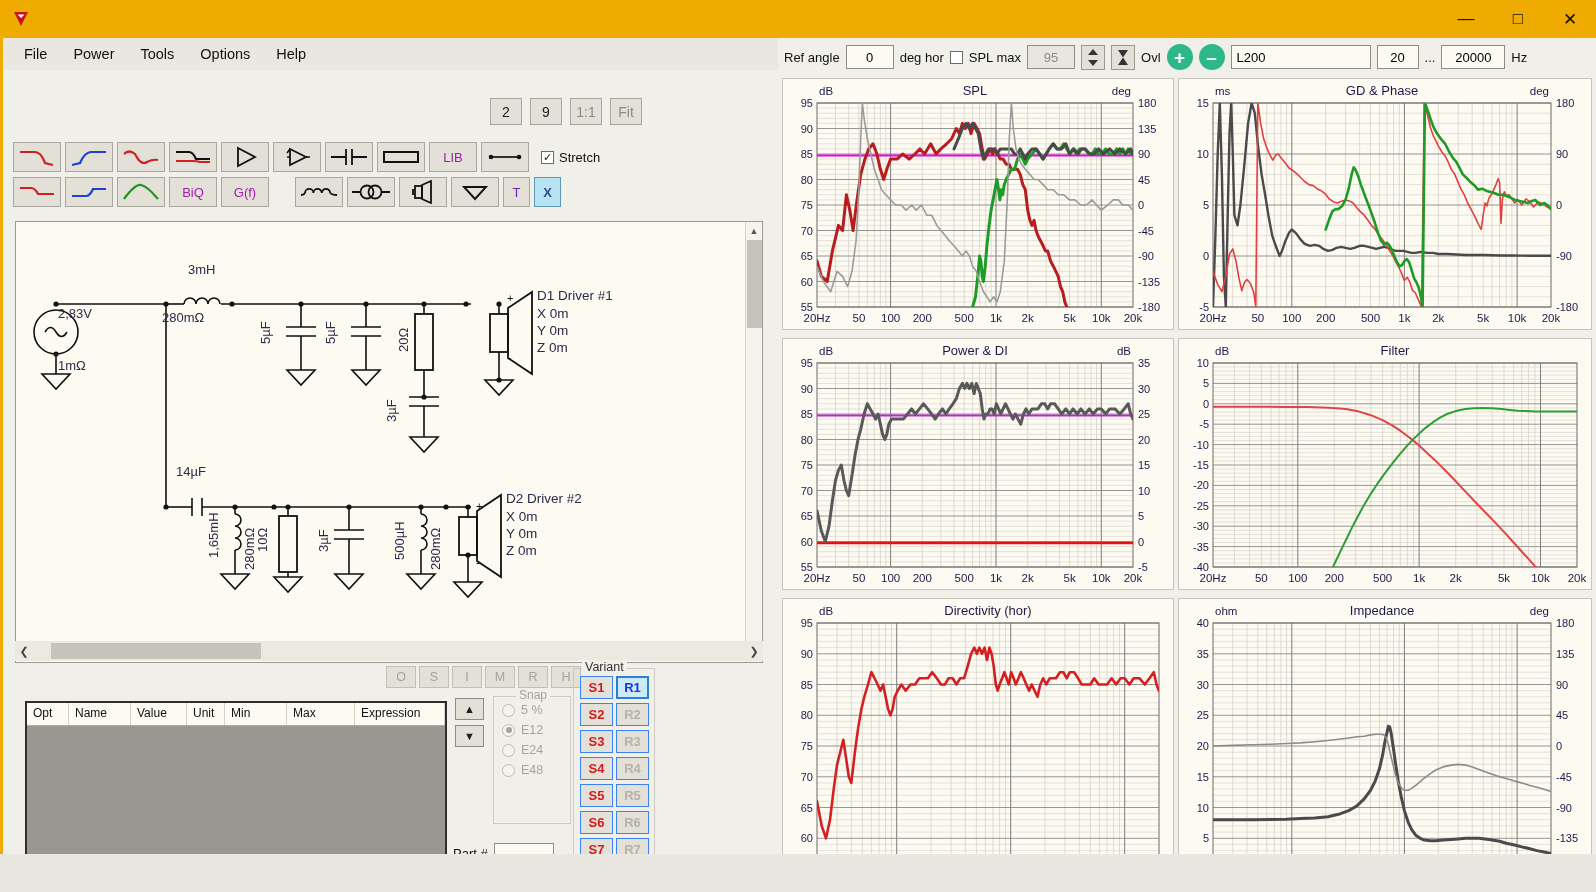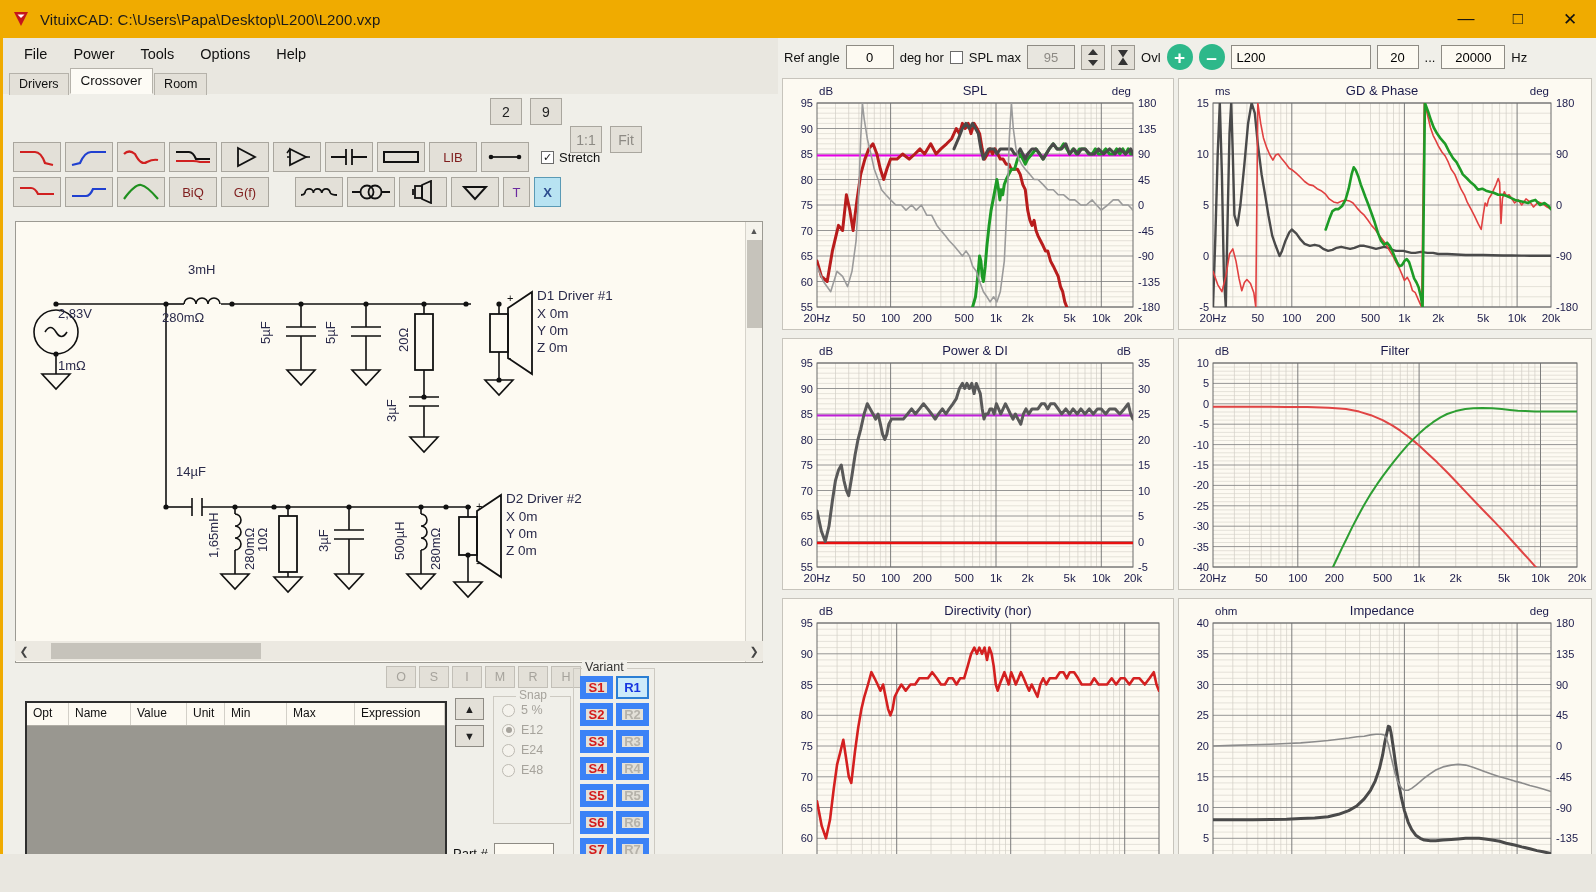--- a/index.html
+++ b/index.html
@@ -168,7 +168,6 @@
         <path d="M6.5 5.5 L13.5 5.5 L10 9 Z" fill="#ffffff"></path>
       </svg>
   </span>
-  <span class="title">VituixCAD: C:\Users\Papa\Desktop\L200\L200.vxp</span>
   <div class="wbtns">
     <div class="wbtn">—</div>
     <div class="wbtn">□</div>

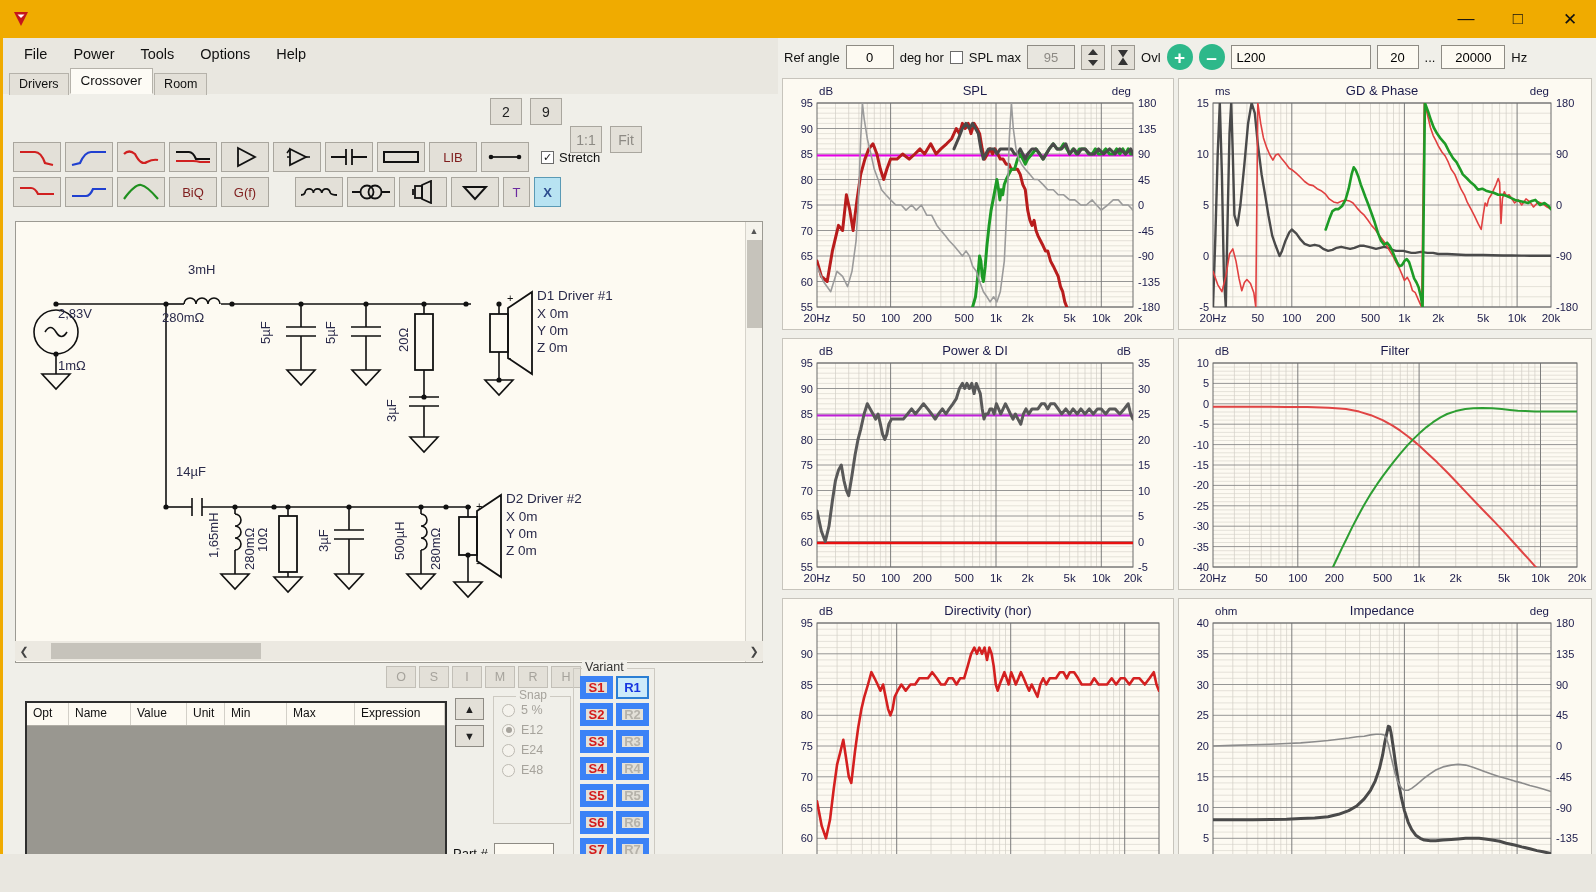--- a/index.html
+++ b/index.html
@@ -187,11 +187,6 @@
       <div class="mi">Help</div>
     </div>
 
-    <div id="tabrow">
-      <div class="tab">Drivers</div>
-      <div class="tab active">Crossover</div>
-      <div class="tab">Room</div>
-    </div>
 
     <div id="zoombtns">
       <div class="zbtn">2</div>

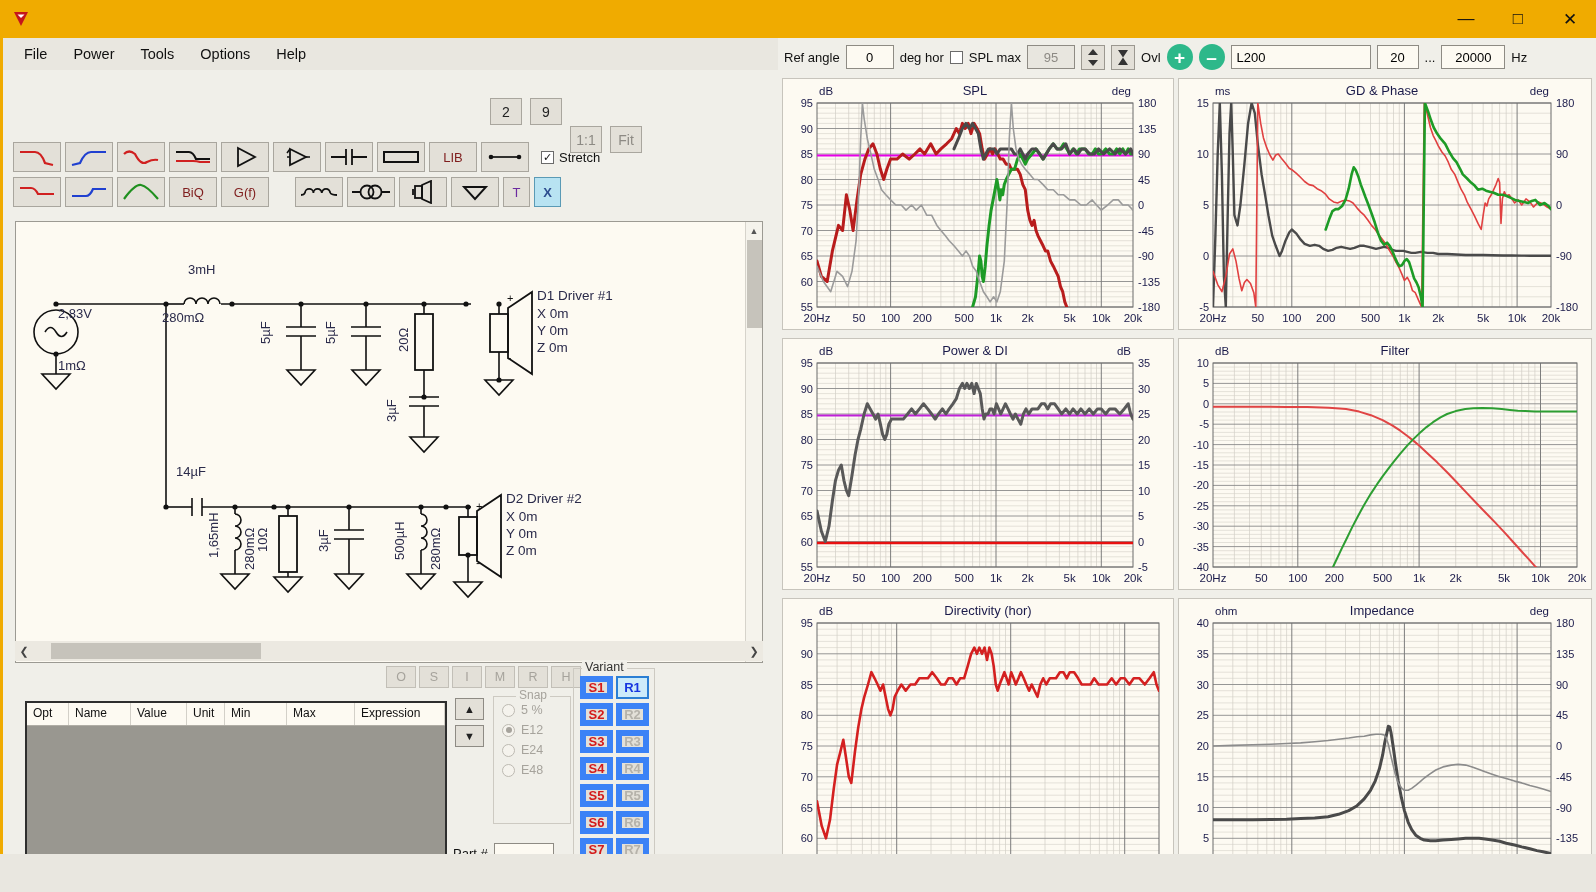--- a/index.html
+++ b/index.html
@@ -55,7 +55,7 @@
     width: 32px; height: 27px; border: 1px solid #a9a69e; background: #e3e0d8;
     display: flex; align-items: center; justify-content: center; font-size: 14px; color: #222;
   }
-  .zbtn.dim { color: #8d8a84; margin-top: 28px; }
+  .zbtn.dim { color: #8d8a84; }
 
   
   #toolbar { position: absolute; left: 10px; top: 103px; width: 760px; height: 74px; }

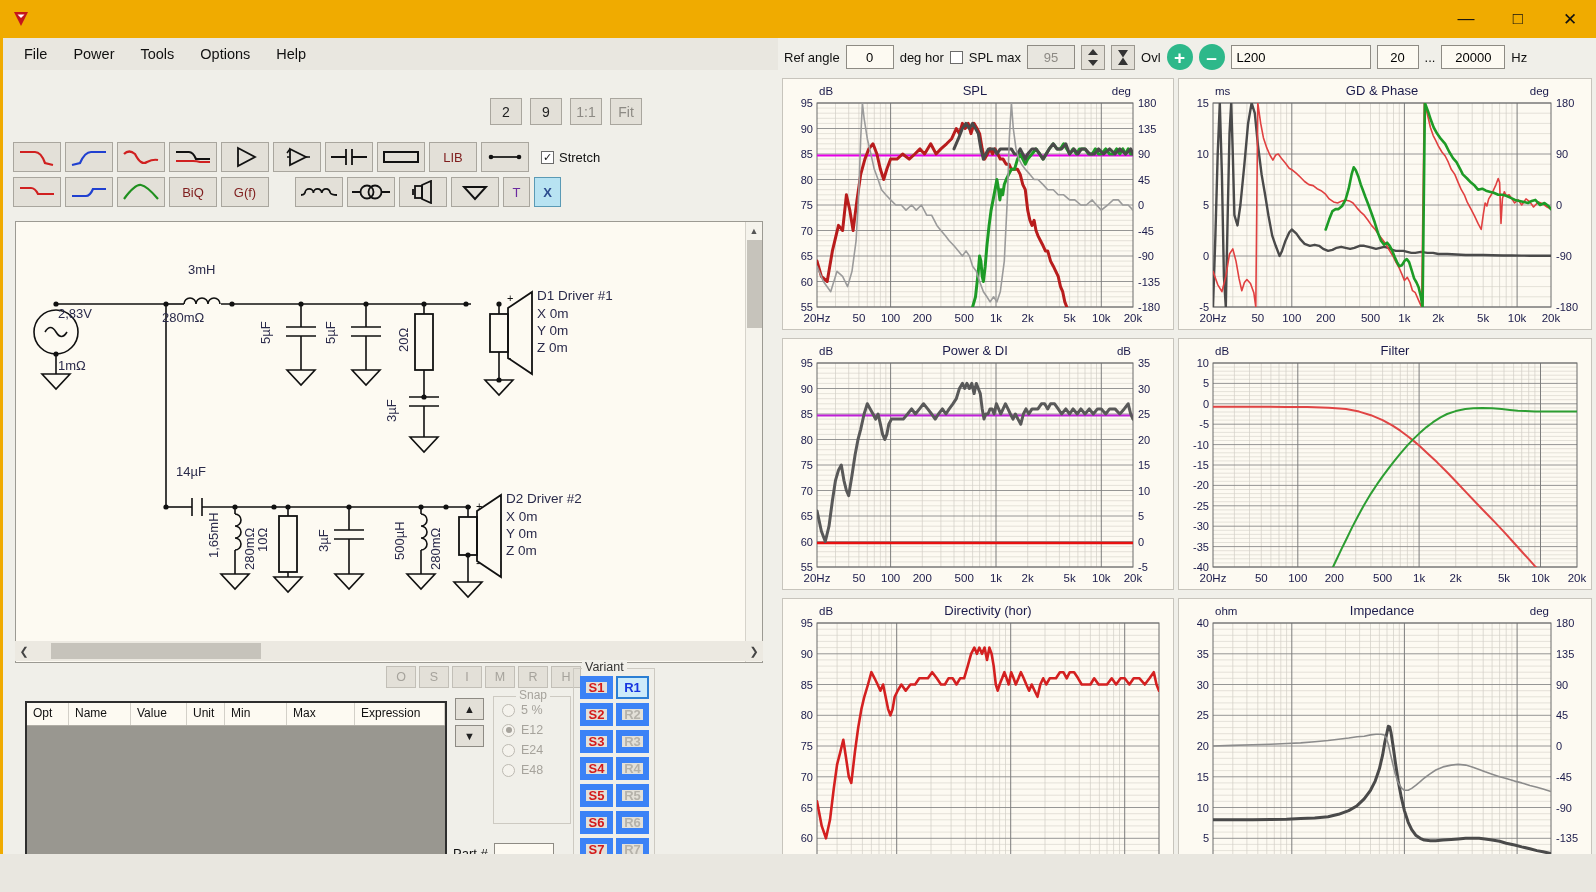--- a/index.html
+++ b/index.html
@@ -63,7 +63,7 @@
   .tbtn {
     width: 48px; height: 30px; border: 1px solid #a9a69e; background: #e3e0d8;
     display: flex; align-items: center; justify-content: center;
-    font-size: 13px; color: #7f1d1d;
+    font-size: 13px; color: #a21caf;
   }
   .tbtn.narrow { width: 27px; }
   .tbtn.sel { background: #b8e3f2; border: 1px solid #5a9ab5; }

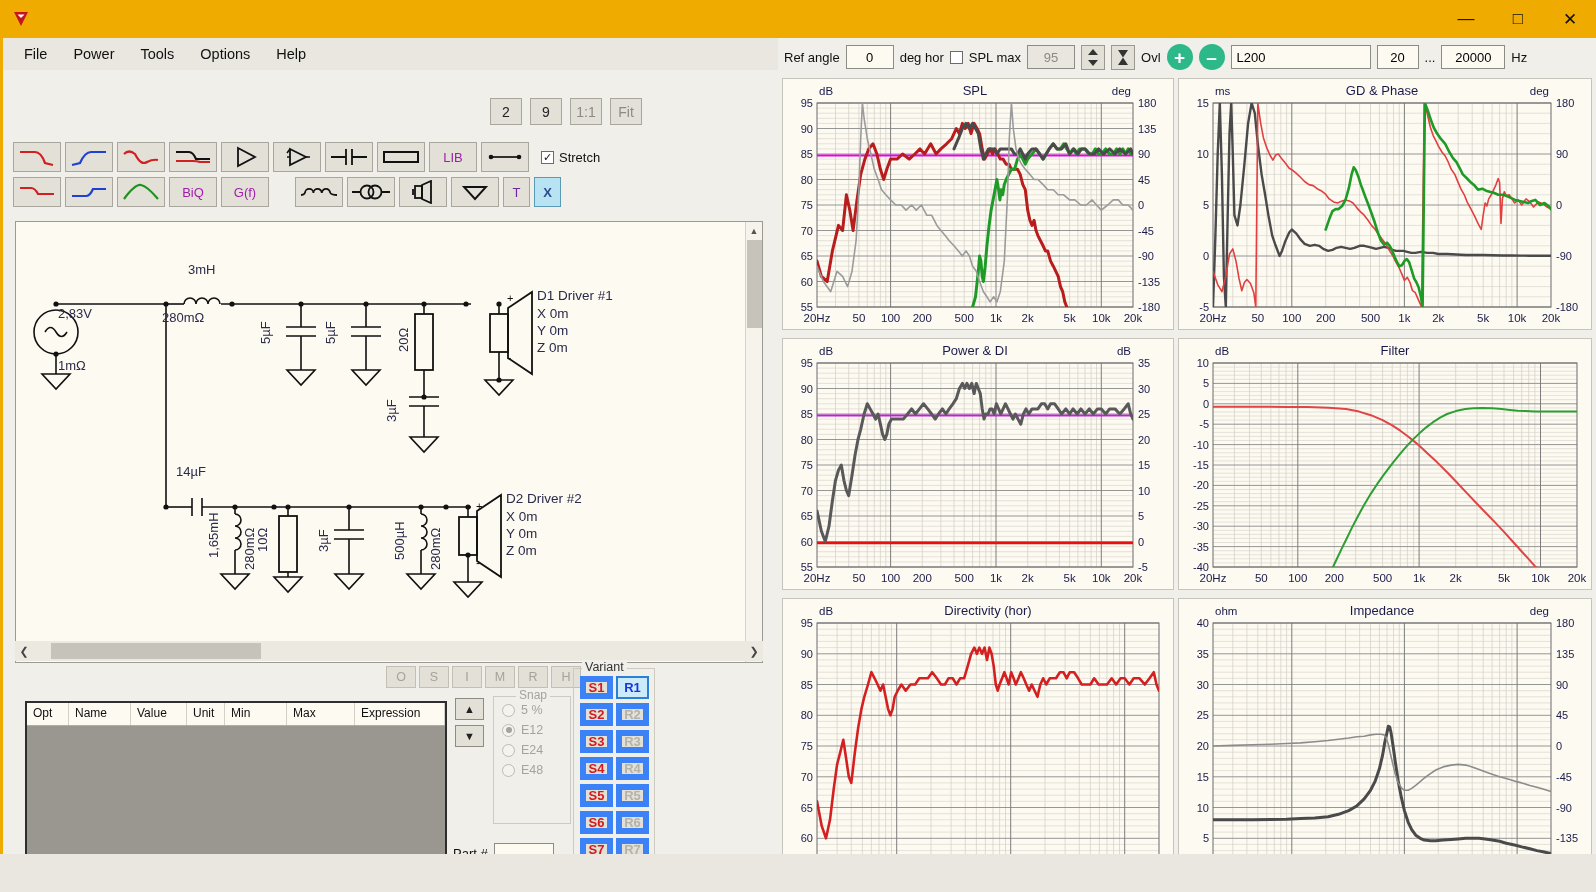--- a/index.html
+++ b/index.html
@@ -127,7 +127,7 @@
   #variant { position: absolute; left: 570px; top: 630px; width: 82px; height: 232px; border: 1px solid #cdcac2; }
   #variant .legend { position: absolute; top: -9px; left: 8px; background: #f0efe9; padding: 0 3px; font-size: 12.5px; color: #333; }
   #variant .grid { padding: 7px 5px 0 6px; display: grid; grid-template-columns: 33px 33px; gap: 4px 3px; }
-  .vbtn { height: 23px; border: 6px solid #3b82f6; background: #e3e0d8; display: flex; align-items: center; justify-content: center; font-size: 13px; font-weight: bold; }
+  .vbtn { height: 23px; border: 1px solid #3b82f6; background: #e3e0d8; display: flex; align-items: center; justify-content: center; font-size: 13px; font-weight: bold; }
   .vbtn.s { color: #d41a1a; }
   .vbtn.r { color: #b5b2aa; }
   .vbtn.r.act { color: #1736e0; background: #ccebfa; border: 2px solid #2b7fd4; }

